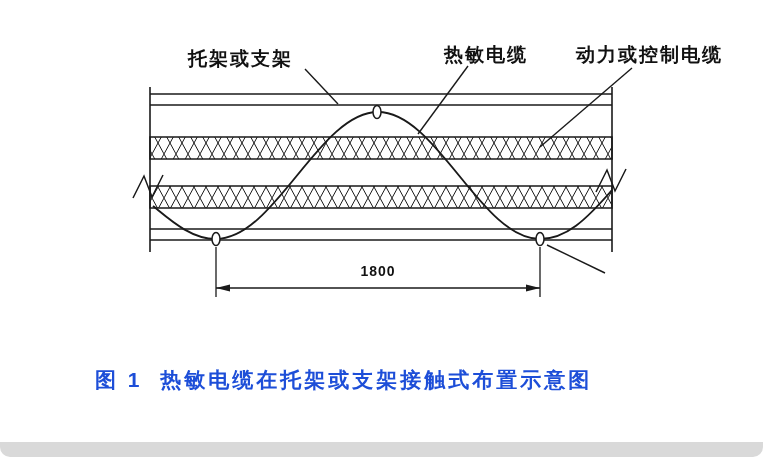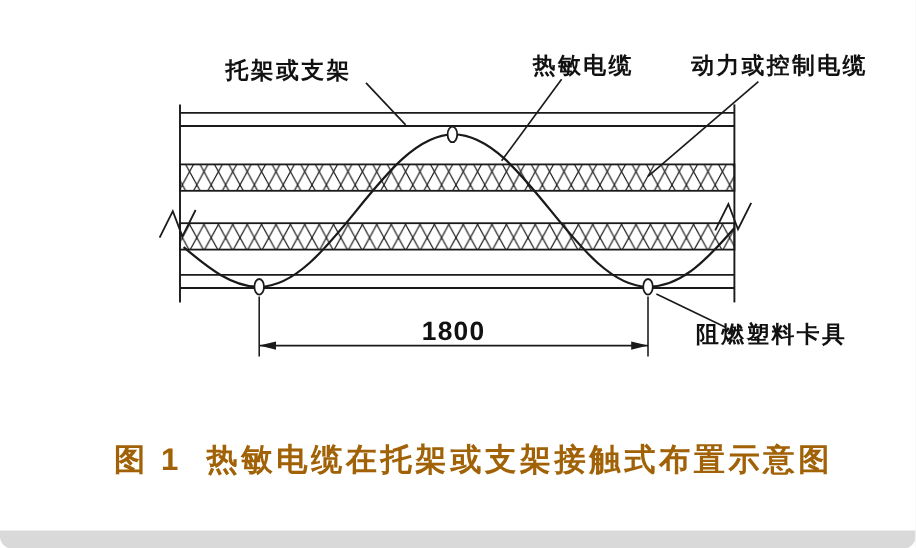--- a/index.html
+++ b/index.html
@@ -25,7 +25,7 @@
     position:absolute;
     left:329px;top:263px;width:58px;
     text-align:center;
-    font-size:22px;
+    font-size:14px;
     font-weight:700;
     letter-spacing:1px;
   }

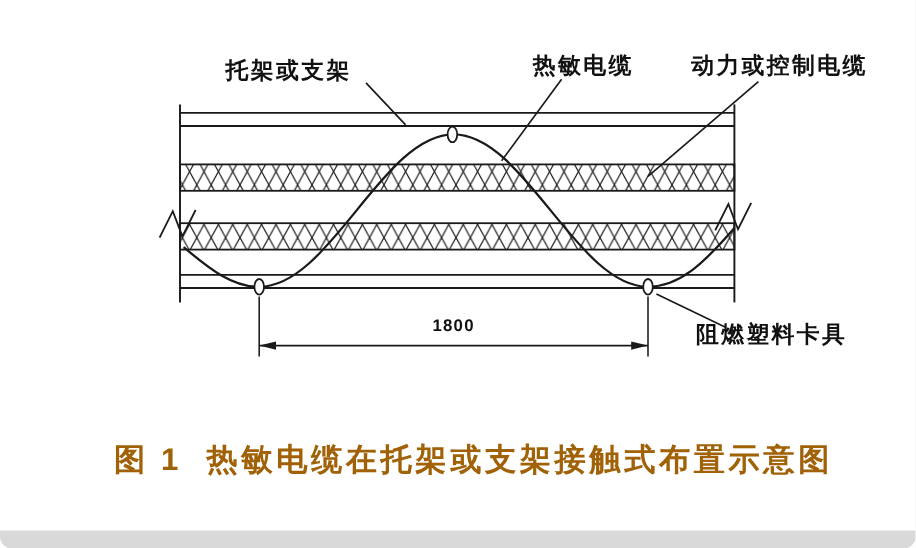--- a/index.html
+++ b/index.html
@@ -116,7 +116,6 @@
 
     <div class="lbl" style="left:424px;top:42px">热敏电缆</div>
 
-    <div class="lbl" style="left:560px;top:266px">阻燃塑料卡具</div>
 
     <div class="dim-text">1800</div>
   </div>

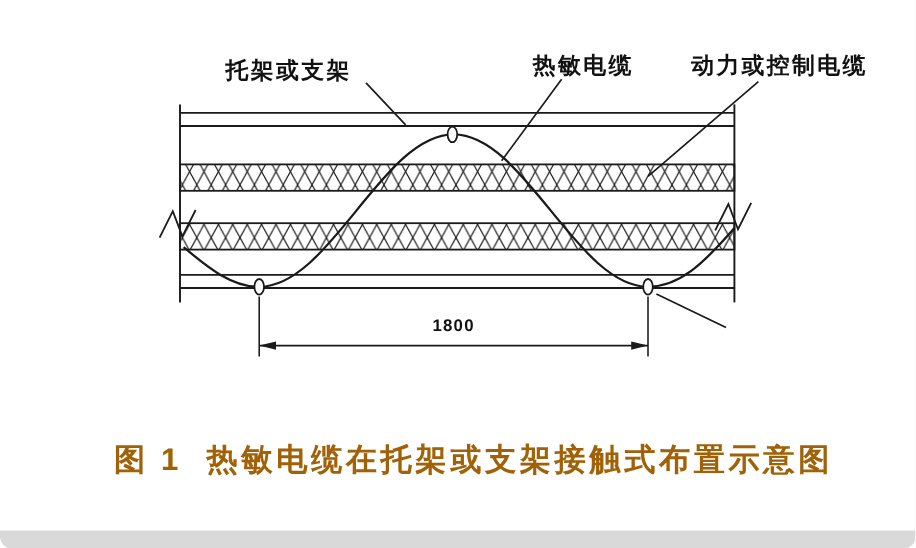--- a/index.html
+++ b/index.html
@@ -32,11 +32,11 @@
   .caption{
     position:absolute;
     left:95px;top:366px;
-    font-size:26px;
+    font-size:21px;
     font-weight:700;
     letter-spacing:3px;
     white-space:pre;
-    color:#a16207;
+    color:#1d4ed8;
   }
   .footer-bar{
     position:absolute;

